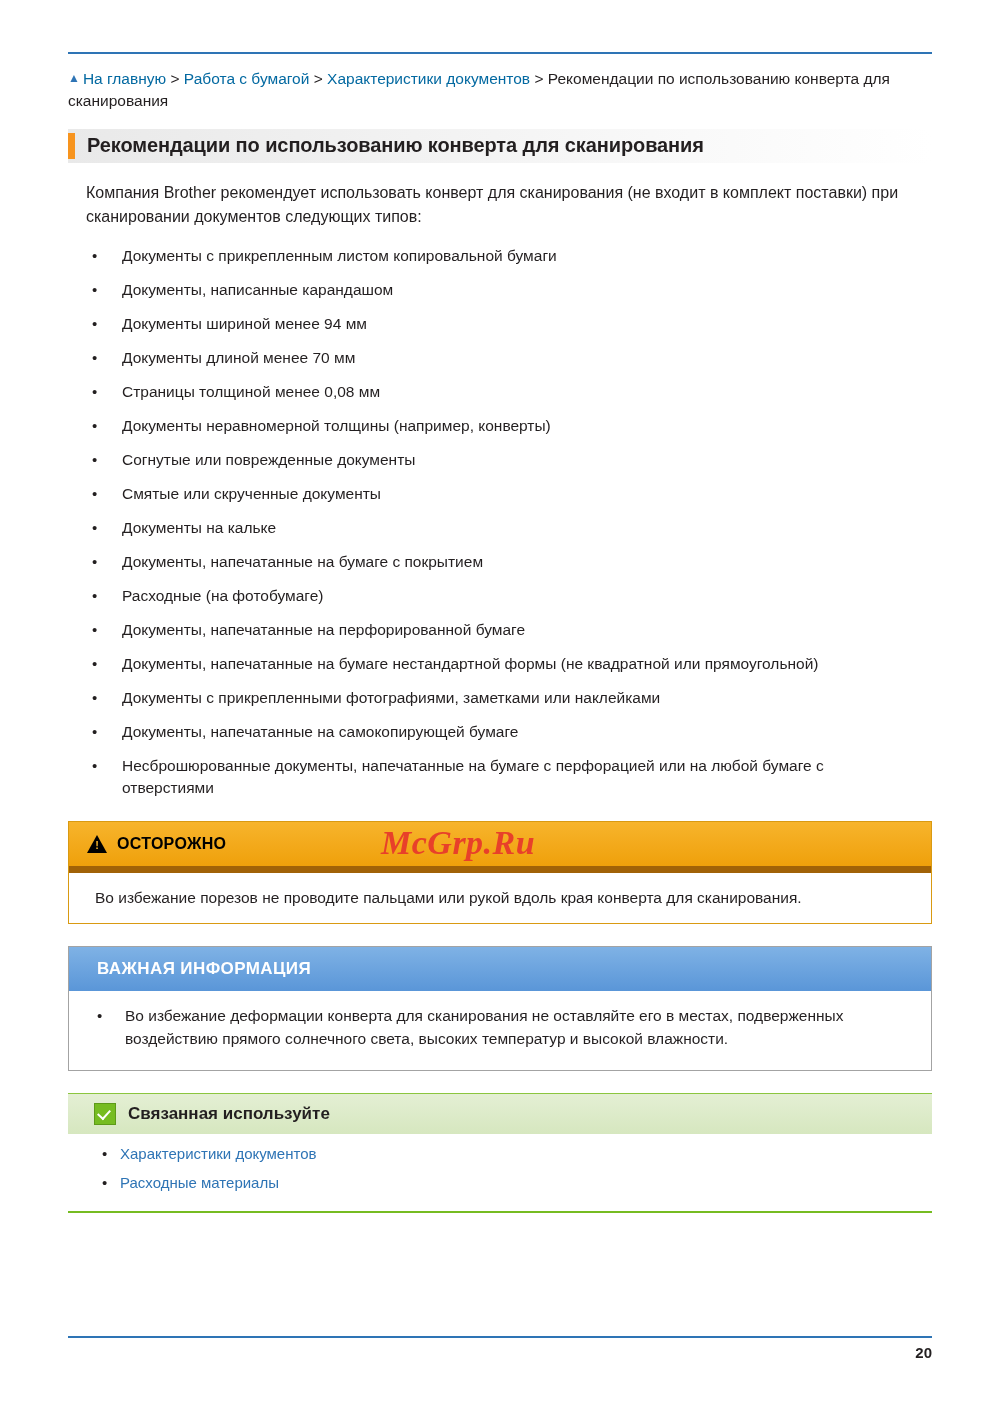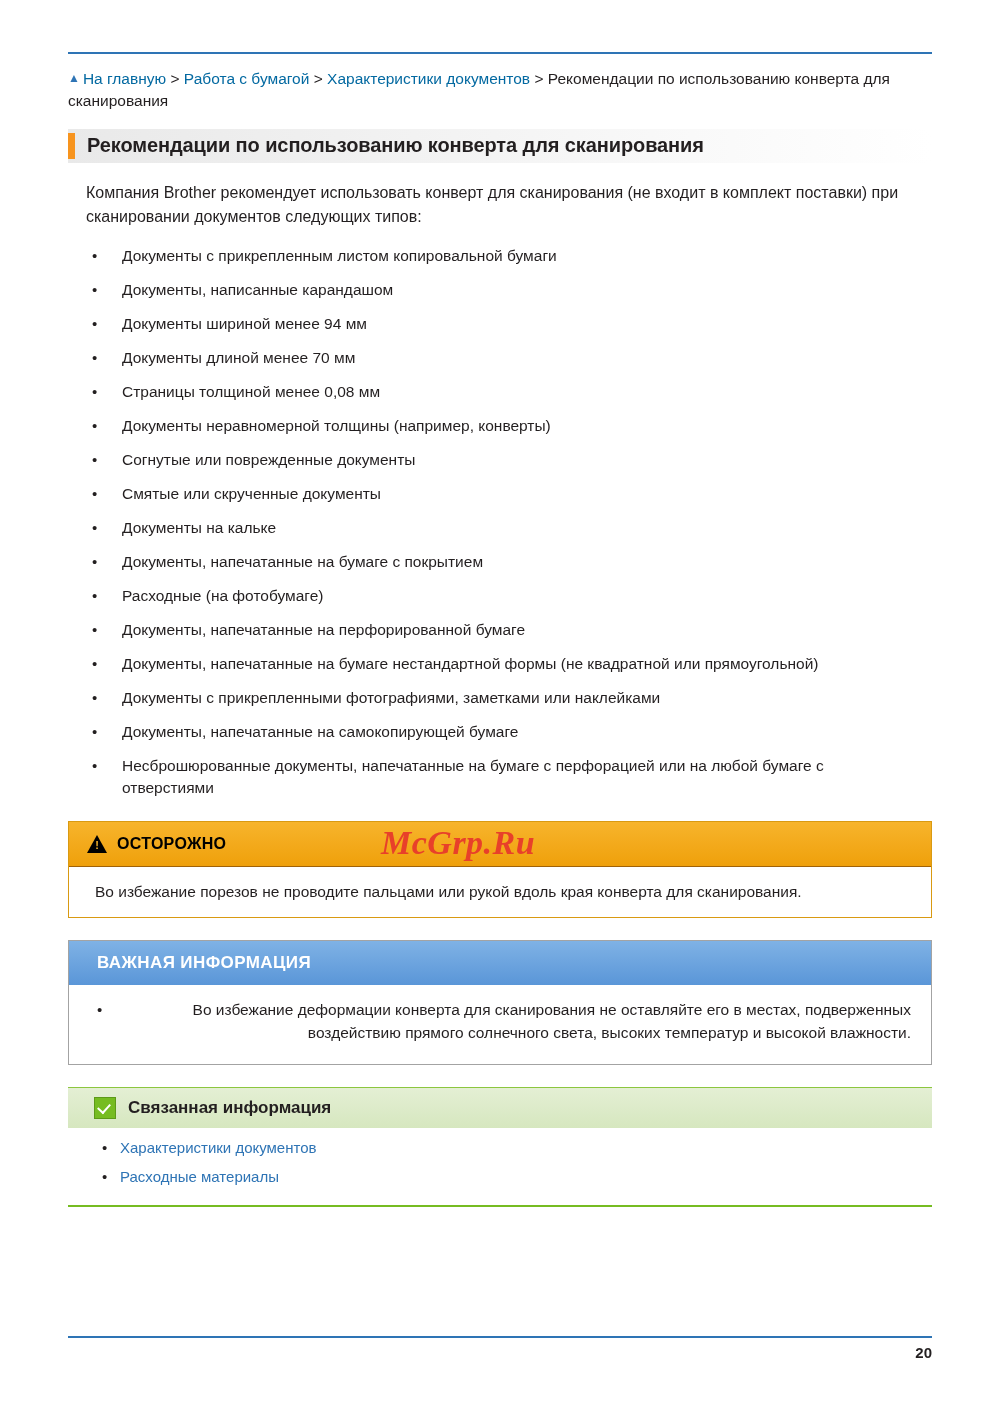--- a/index.html
+++ b/index.html
@@ -160,7 +160,7 @@
     padding: 14px 18px 14px 26px;
     font-size: 15.5px;
     line-height: 1.45;
-    border-top: 1px solid #a16207;
+    border-top: 7px solid #a16207;
   }
   
   .important {

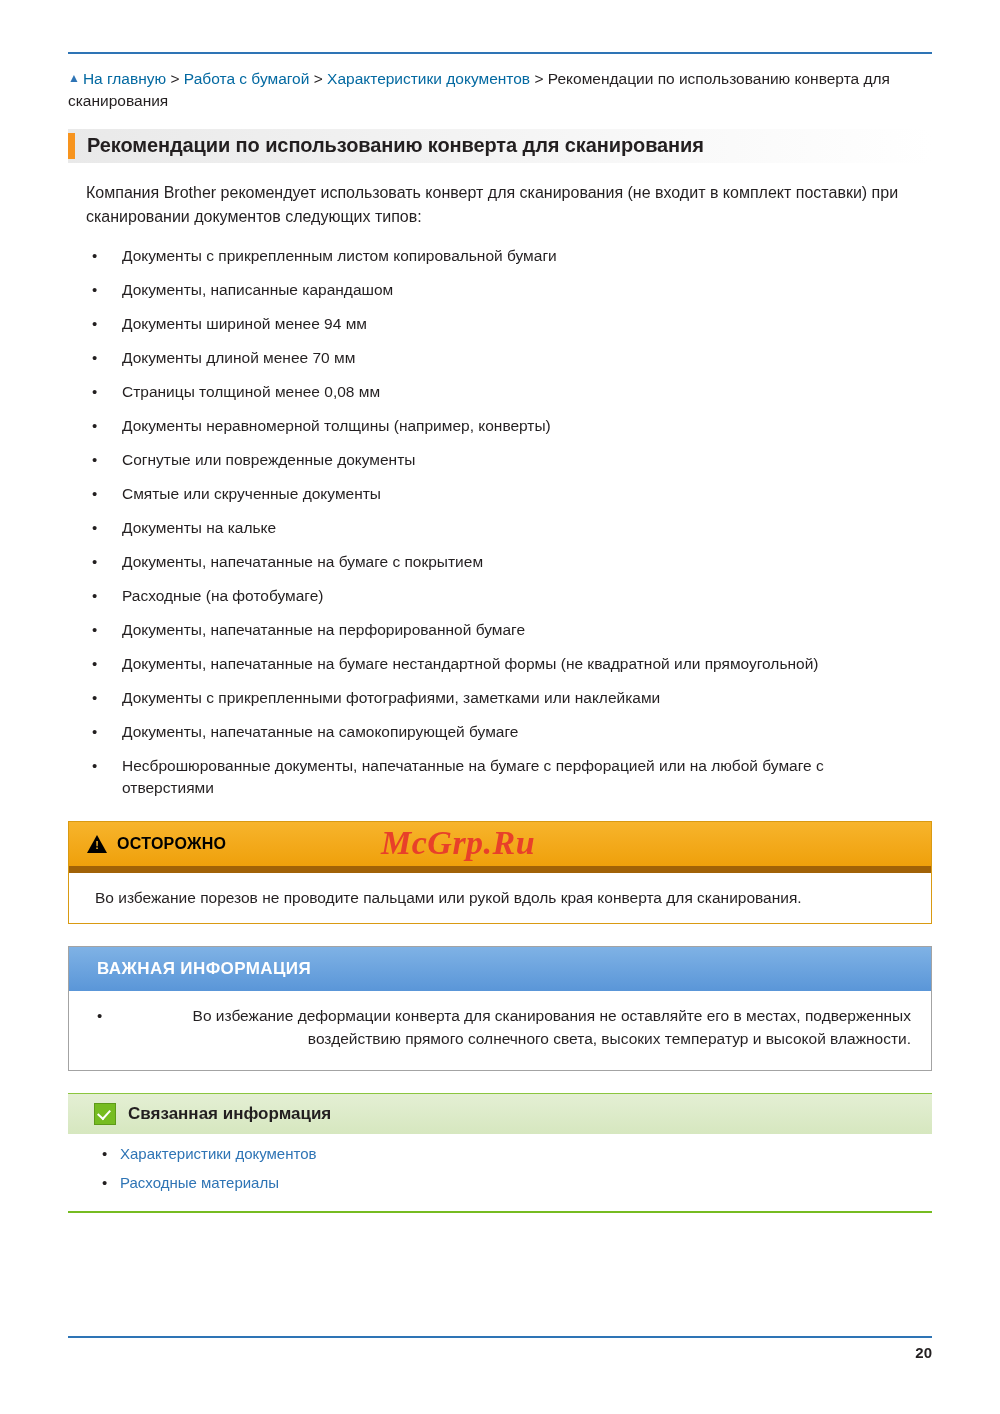--- a/index.html
+++ b/index.html
@@ -198,7 +198,6 @@
     font-size: 15.5px;
     line-height: 1.45;
     margin-bottom: 14px;
-    text-align: right;
   }
   ul.subtle li:before {
     content: "•";

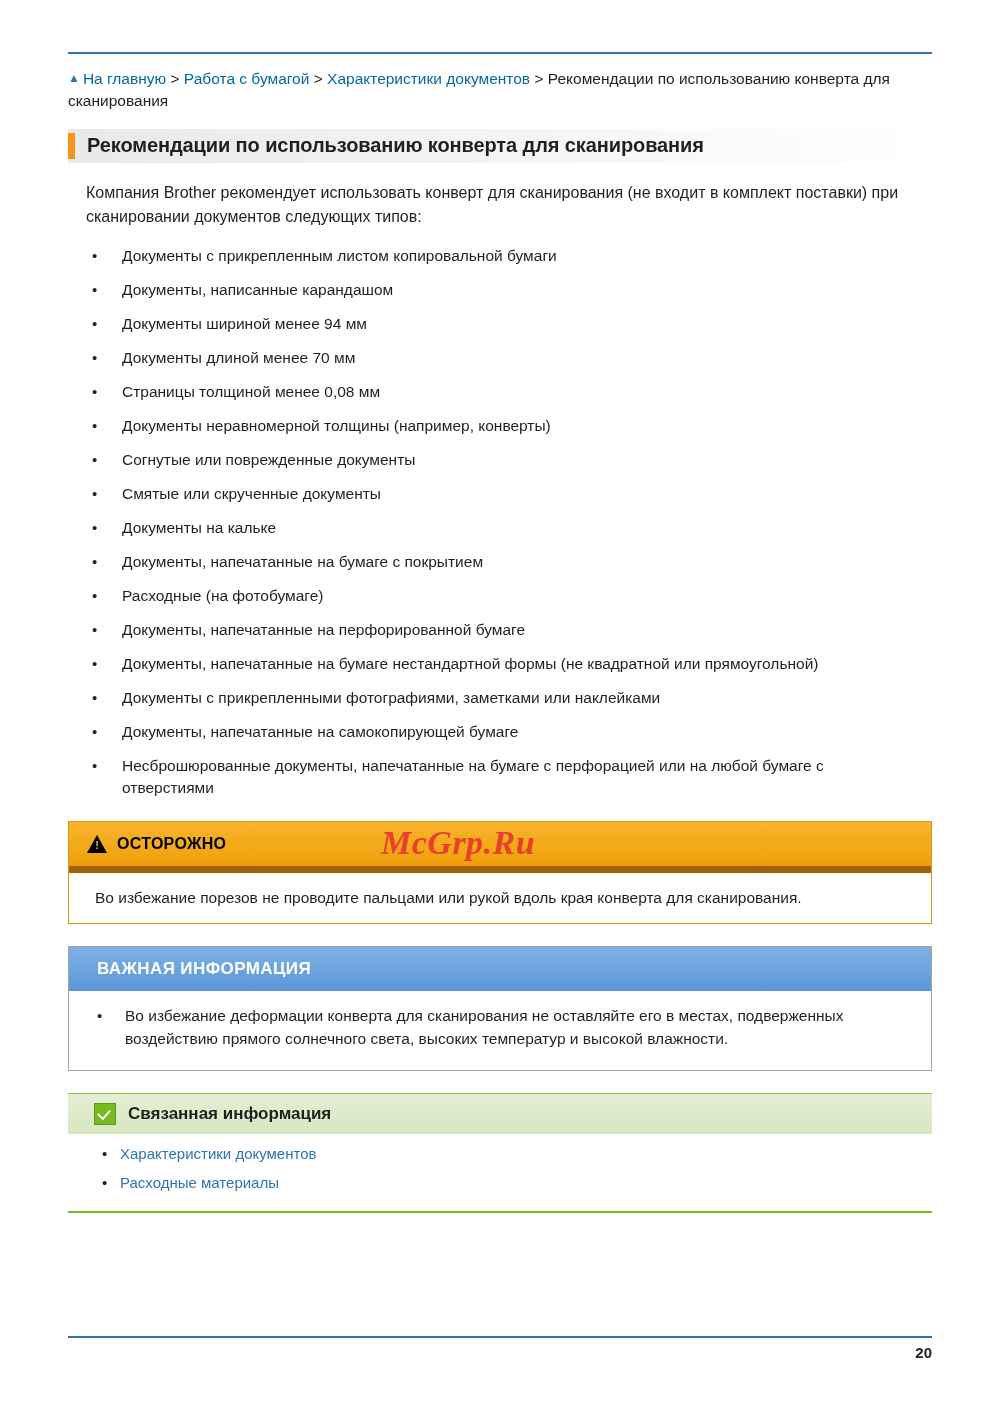--- a/index.html
+++ b/index.html
@@ -359,7 +359,7 @@
     <div class="related">
       <div class="related-head">
         <div class="check-box"></div>
-        <h2>Связанная информация</h2>
+        <h2>Связанная используйте</h2>
       </div>
       <div class="related-body">
         <ul class="links">

